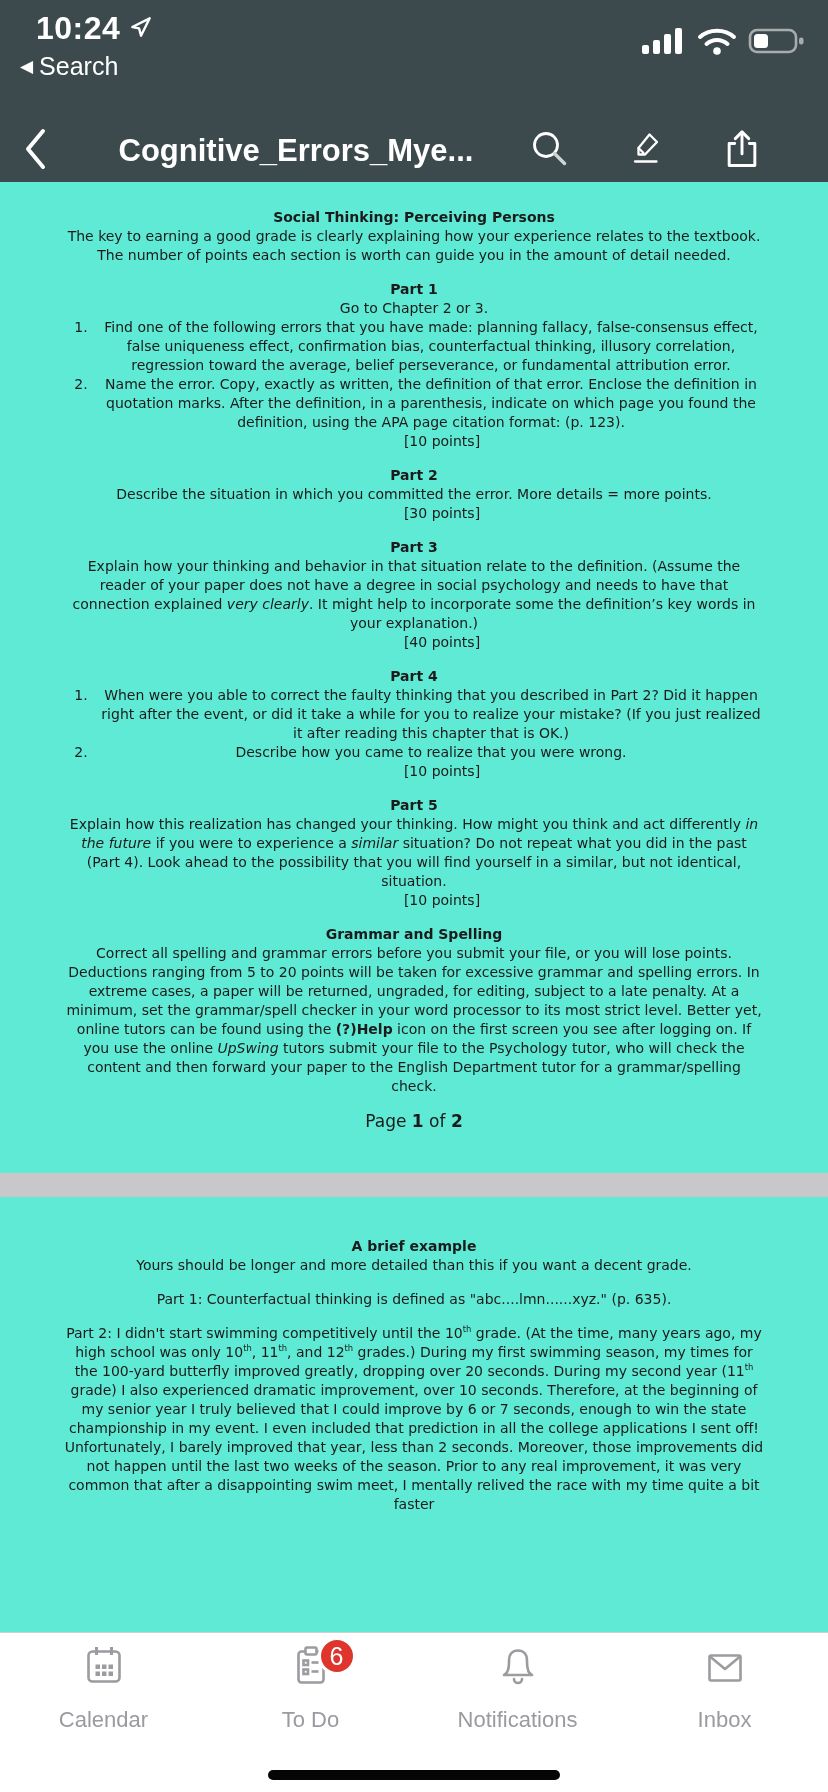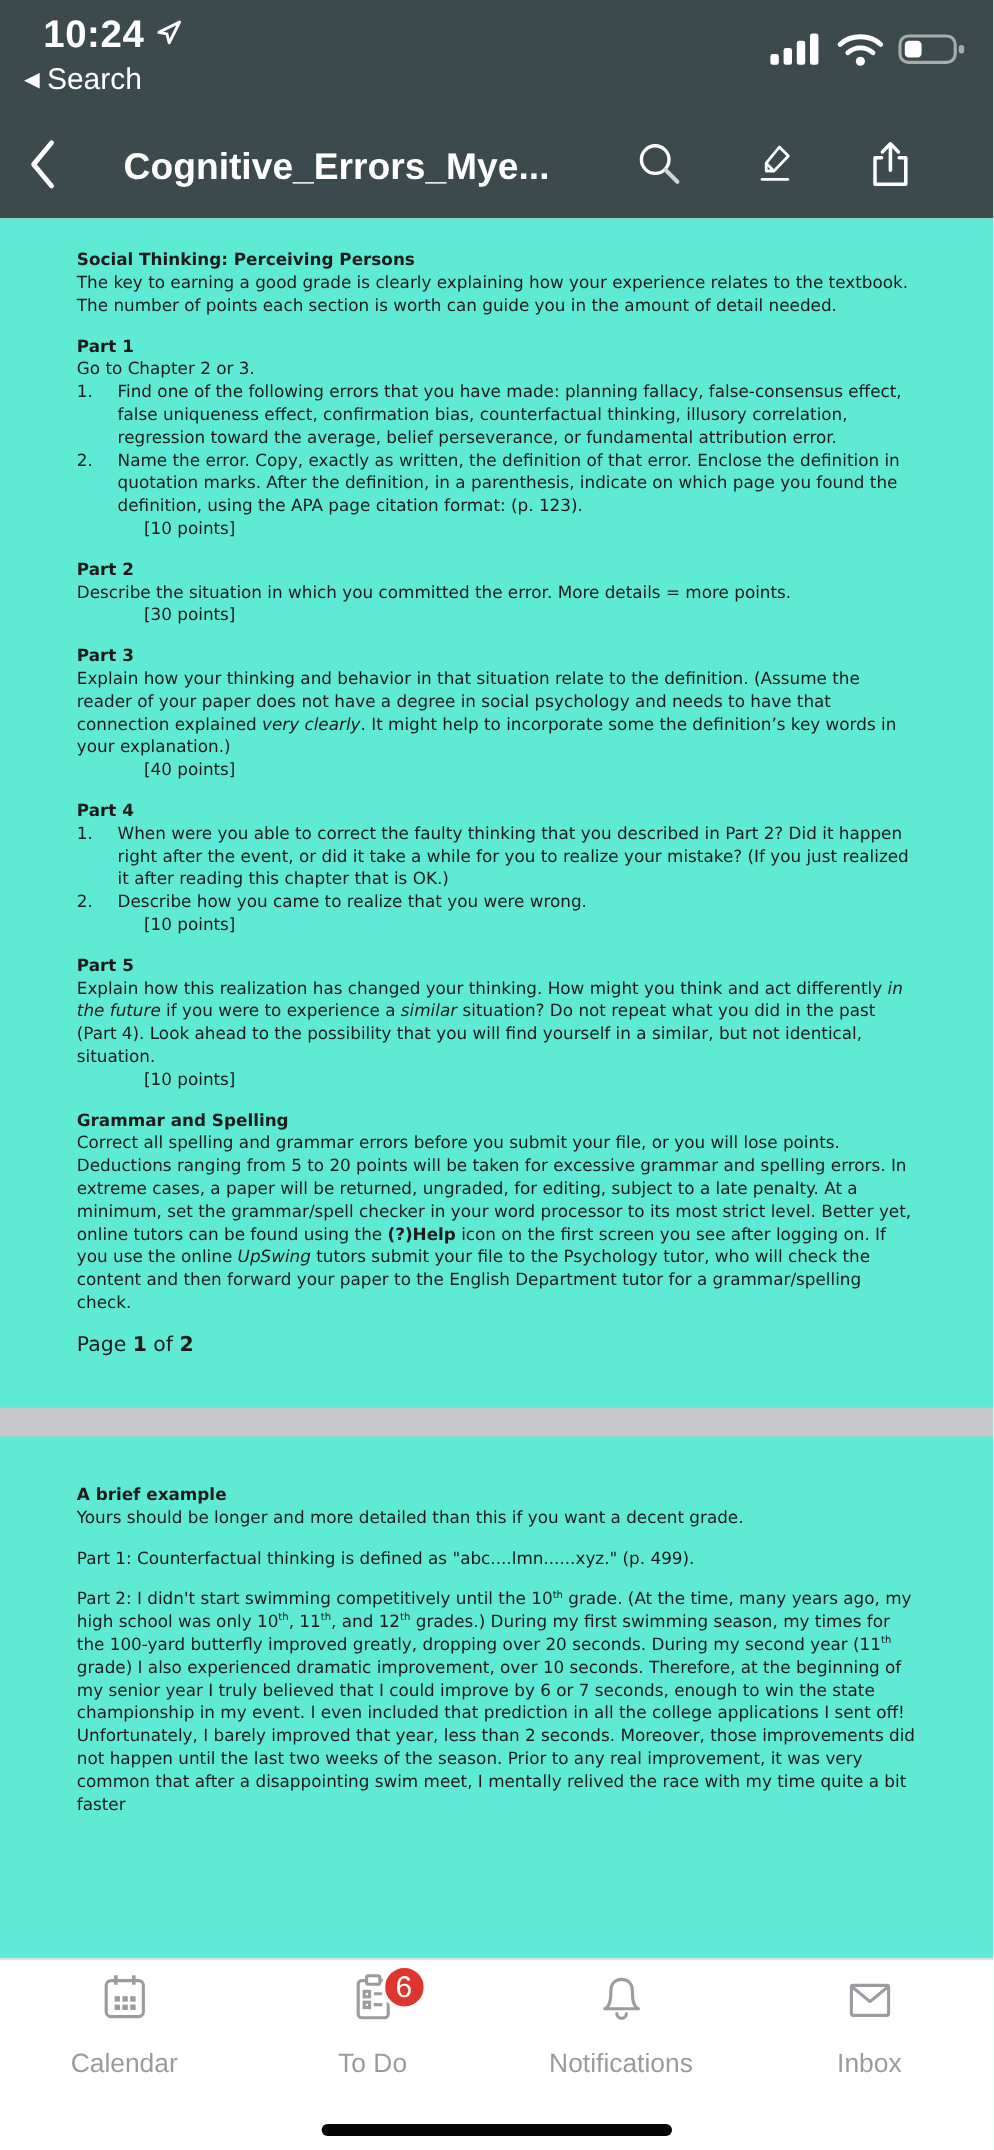--- a/index.html
+++ b/index.html
@@ -4,7 +4,7 @@
 <style>
   html,body{margin:0;padding:0;background:#fff;}
   .phone{position:relative;width:828px;height:1792px;background:#fff;overflow:hidden;
-         font-family:"Liberation Sans",sans-serif;}
+         font-family:"Liberation Sans",sans-serif;text-align:center;}
 
   
   .header{position:absolute;top:0;left:0;width:828px;height:182px;background:#3d4a4d;}

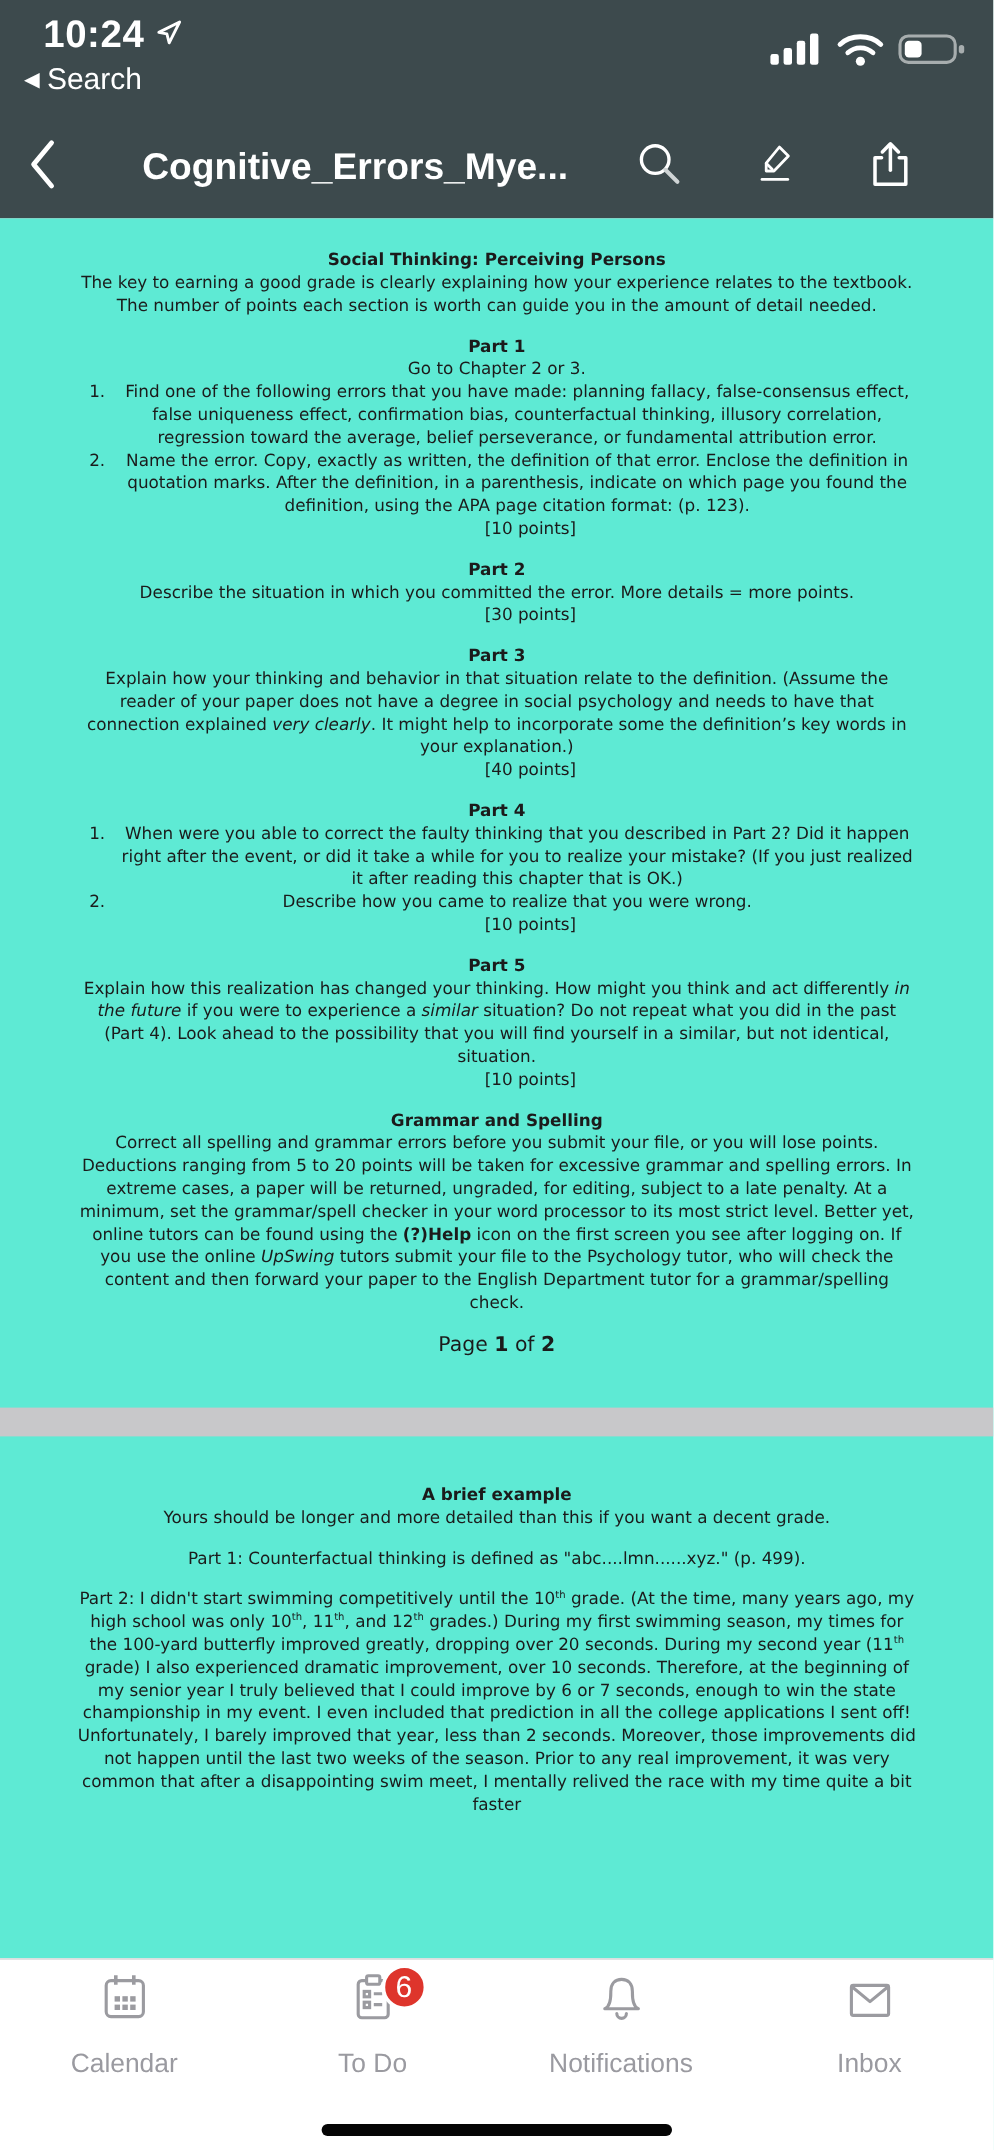--- a/index.html
+++ b/index.html
@@ -14,7 +14,7 @@
   .back-search .tri{font-size:17px;line-height:1;}
   .status-right{position:absolute;top:26px;right:22px;display:flex;align-items:center;gap:10px;}
 
-  .navbar{position:absolute;top:96px;left:0;width:800px;height:86px;display:flex;align-items:center;gap:13px;}
+  .navbar{position:absolute;top:108px;left:0;width:800px;height:86px;display:flex;align-items:center;gap:13px;}
   .back-btn{width:58px;height:60px;display:flex;align-items:center;justify-content:center;margin-left:6px;}
   .nav-title{color:#fff;font-size:31px;font-weight:700;margin-left:26px;flex:1;
              white-space:nowrap;overflow:hidden;}

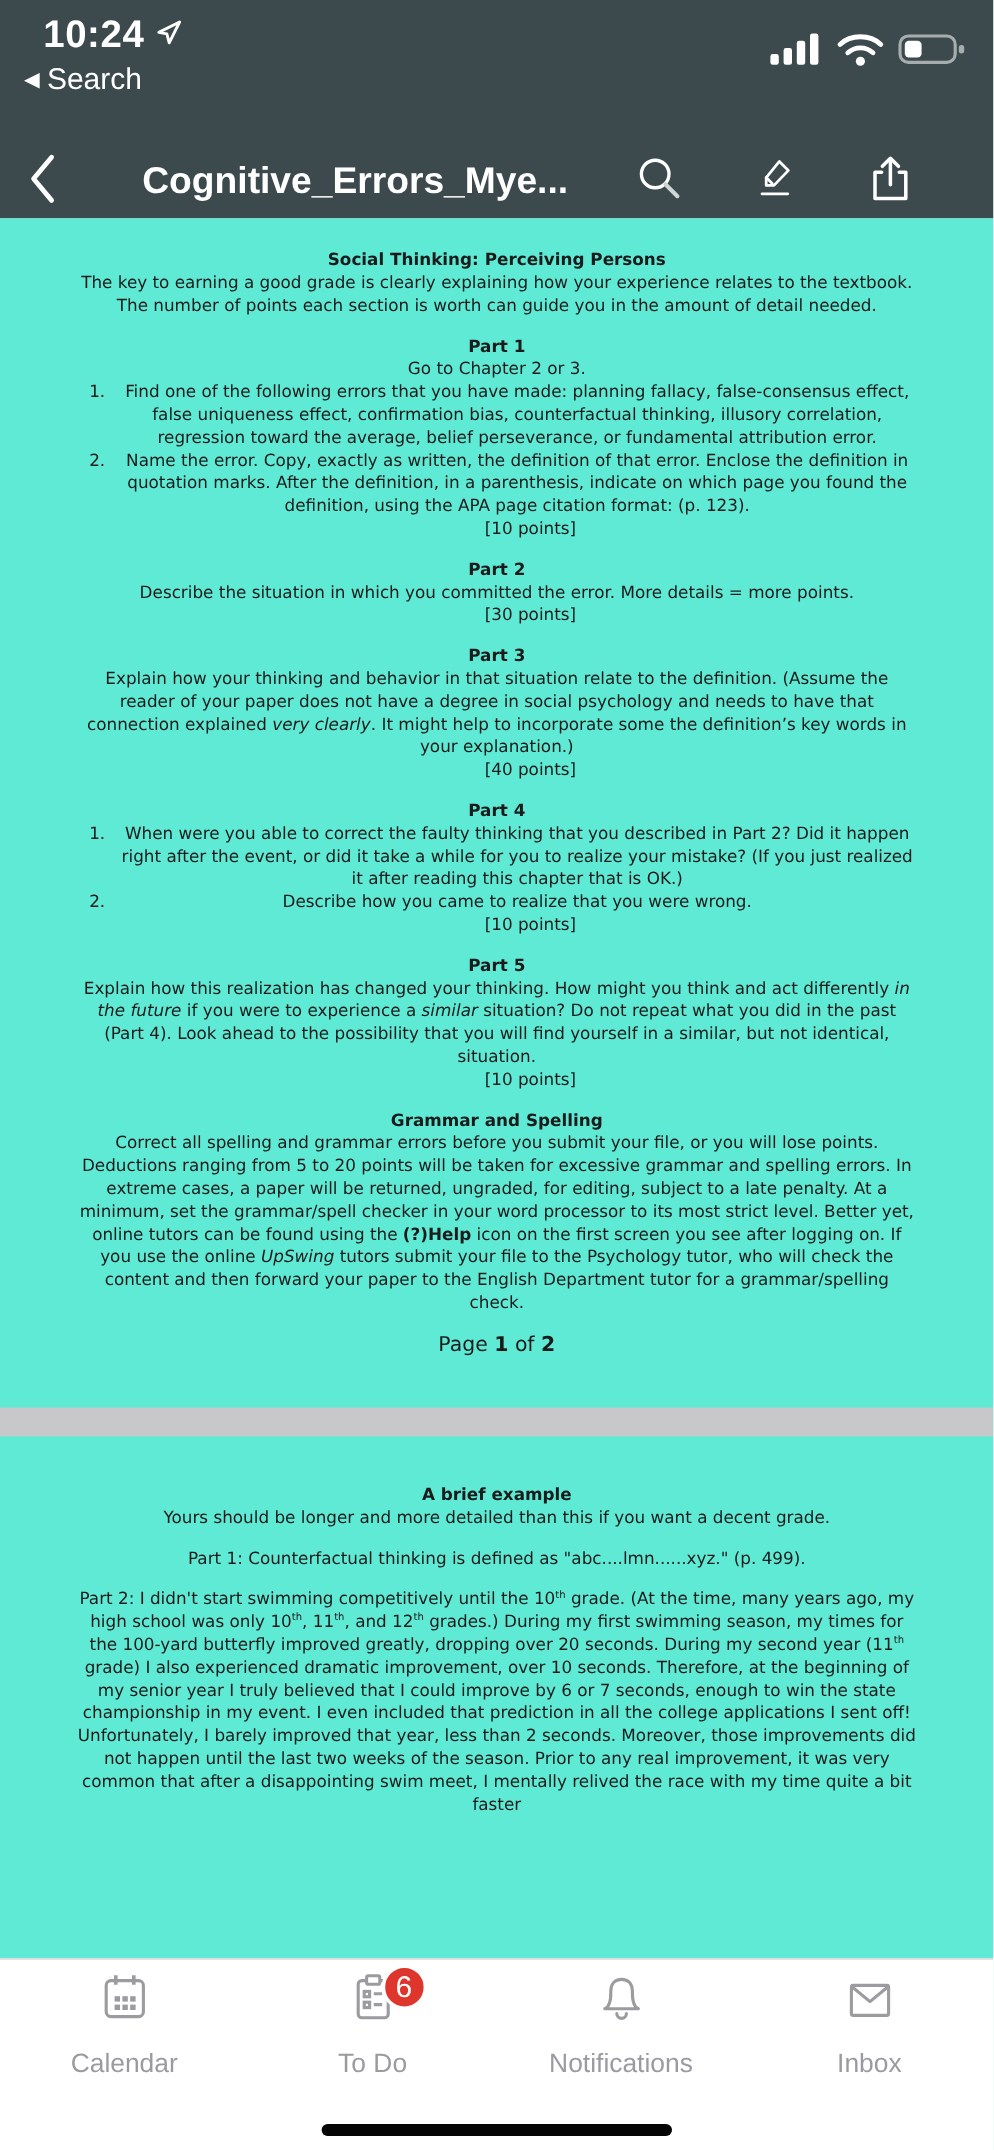--- a/index.html
+++ b/index.html
@@ -179,7 +179,7 @@
     <div class="doc-page page-2" id="page2-blocks">
         <div class="blk h"><span>A brief example</span></div>
         <div class="blk p"><span>Yours should be longer and more detailed than this if you want a decent grade.</span></div>
-        <div class="blk p gap"><span>Part 1: Counterfactual thinking is defined as "abc....lmn......xyz." (p. 499).</span></div>
+        <div class="blk p gap"><span>Part 1: Counterfactual thinking is defined as "abc....lmn......xyz." (p. 635).</span></div>
         <div class="blk p gap"><span>Part 2: I didn't start swimming competitively until the 10</span><span class="sup">th</span><span> grade. (At the time, many years ago, my high school was only 10</span><span class="sup">th</span><span>, 11</span><span class="sup">th</span><span>, and 12</span><span class="sup">th</span><span> grades.) During my first swimming season, my times for the 100-yard butterfly improved greatly, dropping over 20 seconds. During my second year (11</span><span class="sup">th</span><span> grade) I also experienced dramatic improvement, over 10 seconds. Therefore, at the beginning of my senior year I truly believed that I could improve by 6 or 7 seconds, enough to win the state championship in my event. I even included that prediction in all the college applications I sent off!  Unfortunately, I barely improved that year, less than 2 seconds. Moreover, those improvements did not happen until the last two weeks of the season. Prior to any real improvement, it was very common that after a disappointing swim meet, I mentally relived the race with my time quite a bit faster</span></div>
       </div>
   </div>

